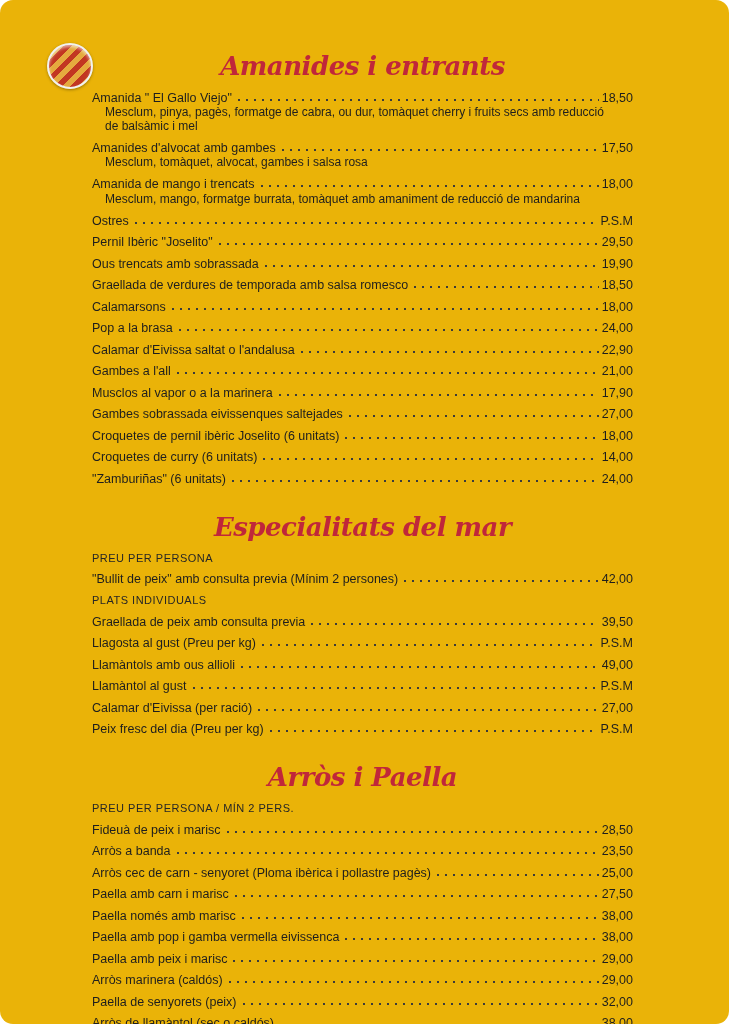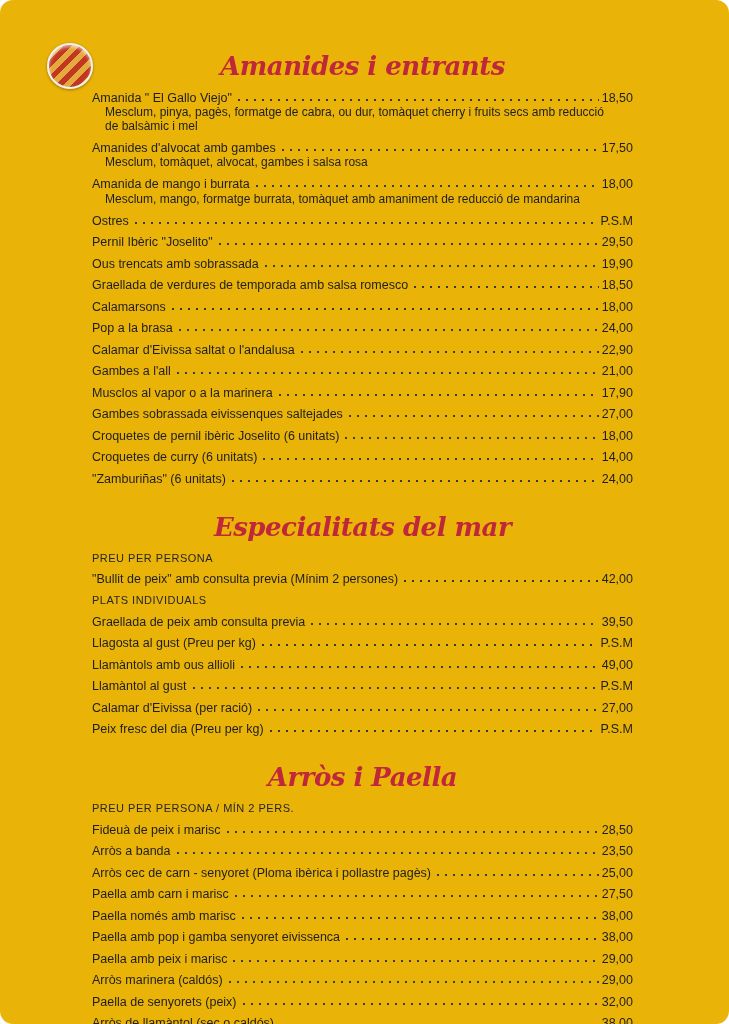--- a/index.html
+++ b/index.html
@@ -64,7 +64,7 @@
           </div>
           <div class="desc">Mesclum, tomàquet, alvocat, gambes i salsa rosa</div>
           <div class="row">
-            <span class="item-name">Amanida de mango i burrata</span>
+            <span class="item-name">Amanida de mango i trencats</span>
             <span class="leader"></span>
             <span class="price">18,00</span>
           </div>

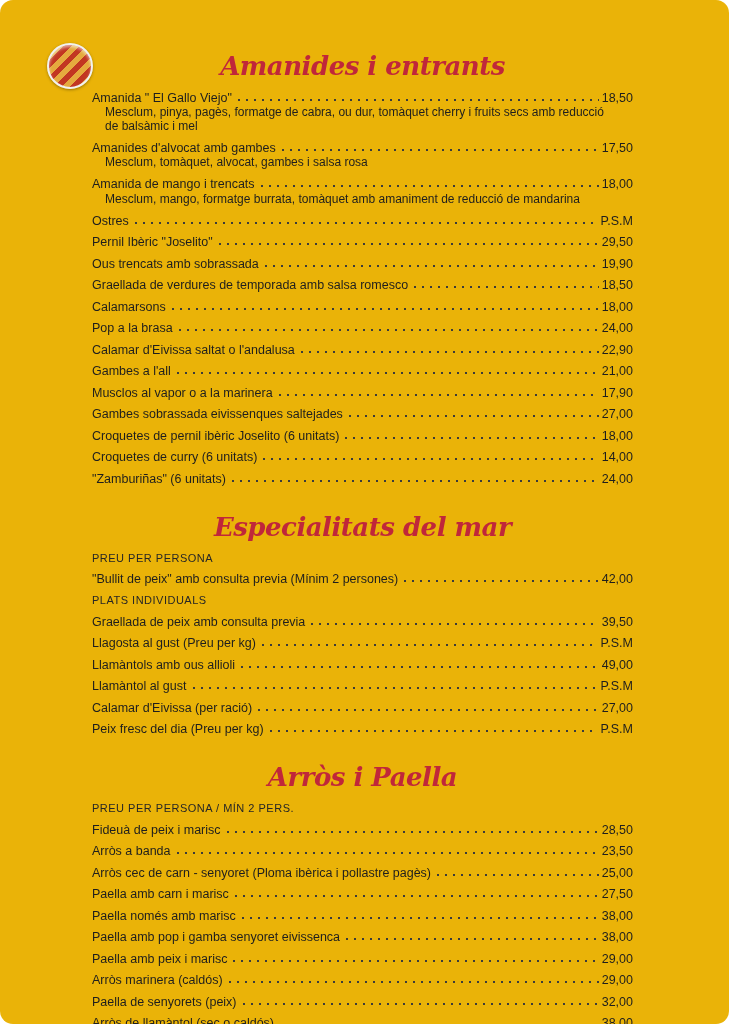--- a/index.html
+++ b/index.html
@@ -204,7 +204,7 @@
             <span class="price">38,00</span>
           </div>
           <div class="row">
-            <span class="item-name">Paella amb pop i gamba senyoret eivissenca</span>
+            <span class="item-name">Paella amb pop i gamba vermella eivissenca</span>
             <span class="leader"></span>
             <span class="price">38,00</span>
           </div>

